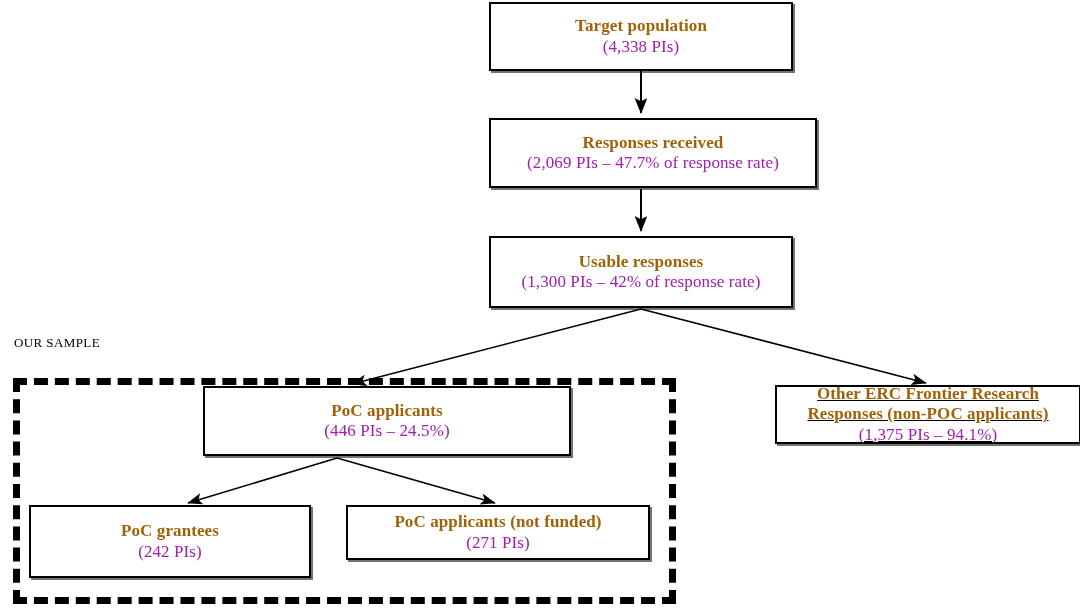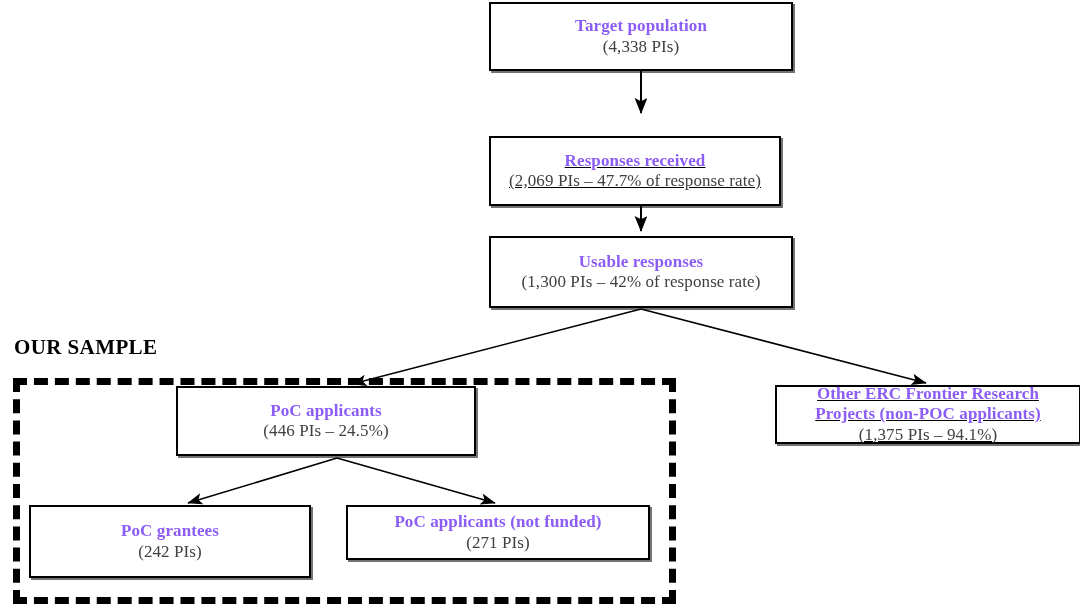--- a/index.html
+++ b/index.html
@@ -31,7 +31,7 @@
   .node .title {
     font-weight: bold;
     font-size: 17px;
-    color: #8b5cf6;
+    color: #a16207;
     letter-spacing: 0.1px;
   }
   .node .sub {

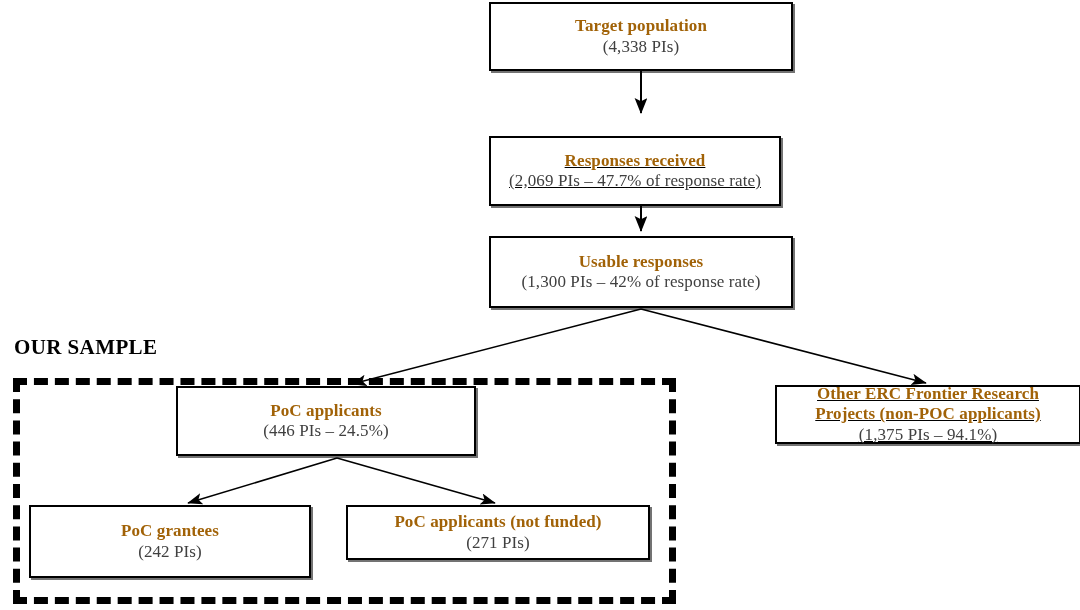--- a/index.html
+++ b/index.html
@@ -37,7 +37,7 @@
   .node .sub {
     font-weight: normal;
     font-size: 17px;
-    color: #404040;
+    color: #a21caf;
     letter-spacing: 0.1px;
   }
   

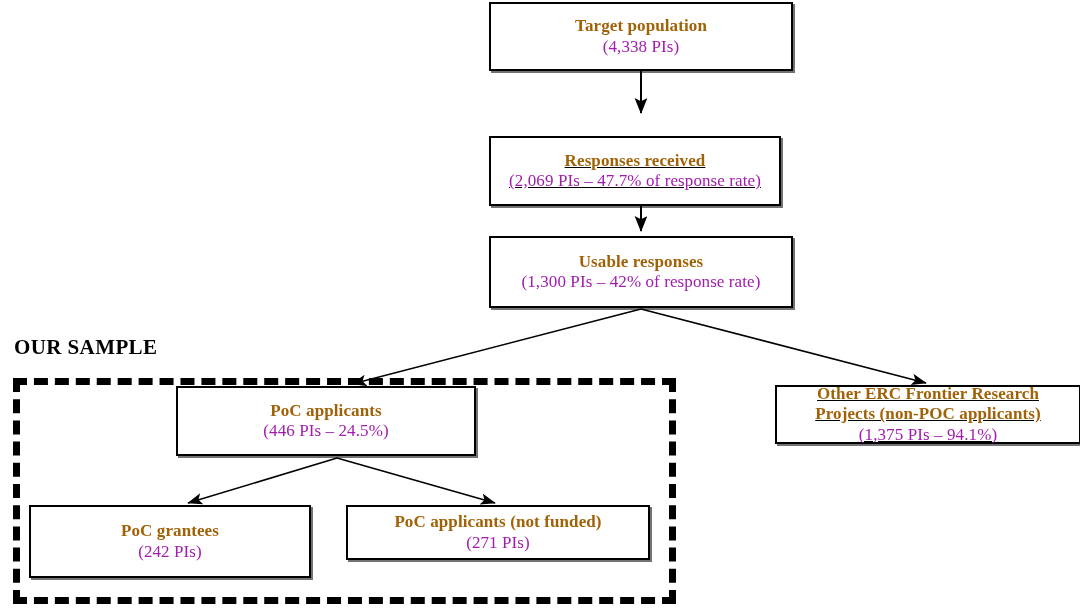--- a/index.html
+++ b/index.html
@@ -106,7 +106,7 @@
     <div class="sub">(4,338 PIs)</div>
   </div>
 
-  <div class="node shadowed" style="left:489px; top:136px; width:292px; height:70px;text-decoration:underline;">
+  <div class="node shadowed" style="left:489px; top:118px; width:328px; height:70px;">
     <div class="title">Responses received</div>
     <div class="sub">(2,069 PIs – 47.7% of response rate)</div>
   </div>

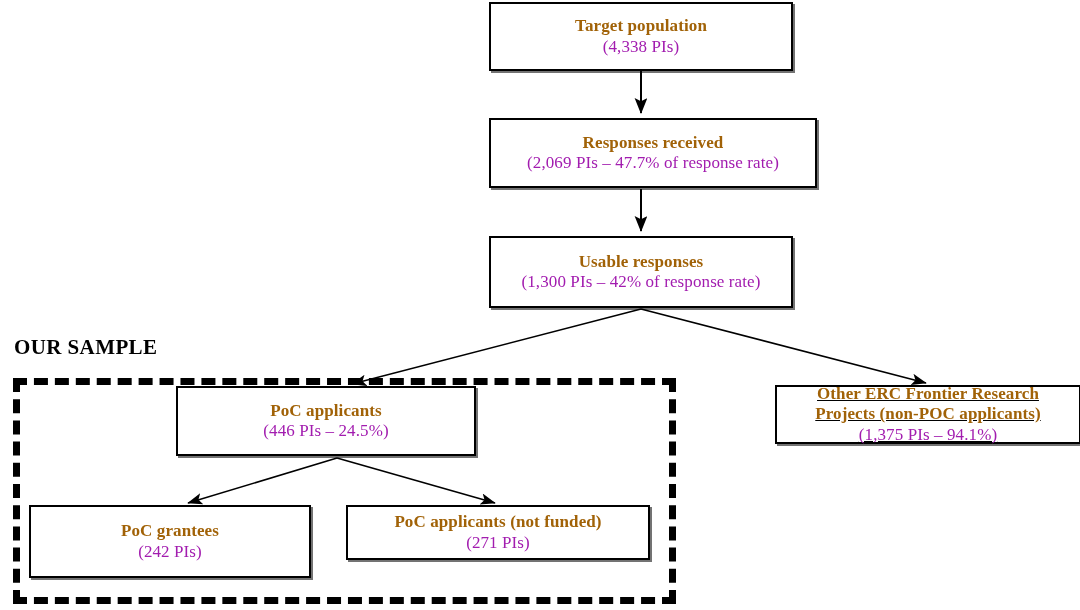--- a/index.html
+++ b/index.html
@@ -61,8 +61,8 @@
   }
   .sample-label {
     position: absolute;
-    font-weight: bold;
-    font-size: 21px;
+    font-weight: normal;
+    font-size: 13px;
     letter-spacing: 0.4px;
     color: #000000;
     z-index: 4;

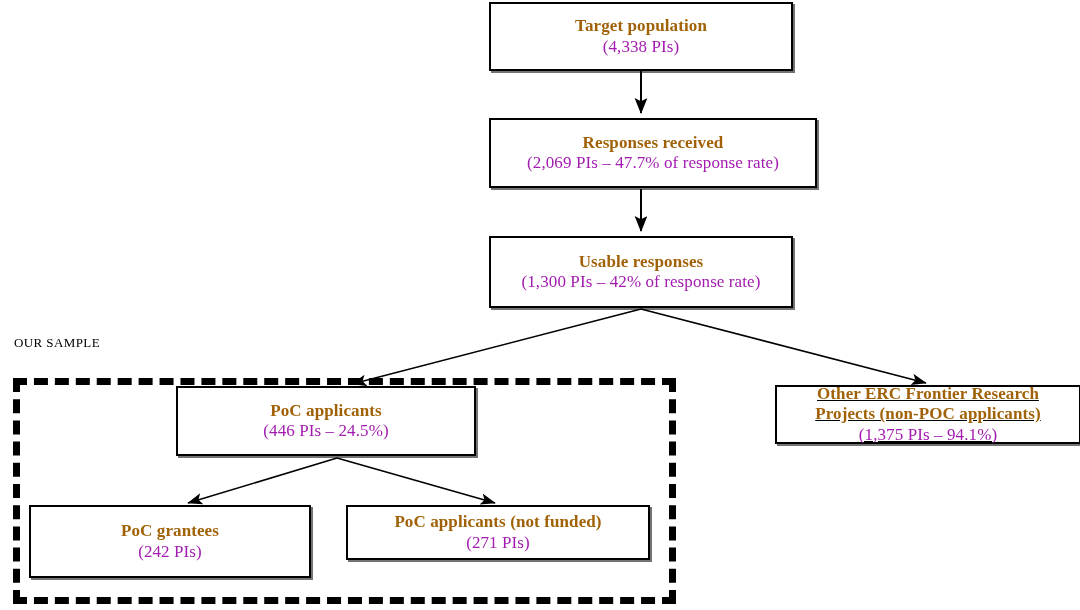--- a/index.html
+++ b/index.html
@@ -116,7 +116,7 @@
     <div class="sub">(1,300 PIs – 42% of response rate)</div>
   </div>
 
-  <div class="node shadowed" style="left:176px; top:386px; width:300px; height:70px;">
+  <div class="node shadowed" style="left:203px; top:386px; width:368px; height:70px;">
     <div class="title">PoC applicants</div>
     <div class="sub">(446 PIs – 24.5%)</div>
   </div>

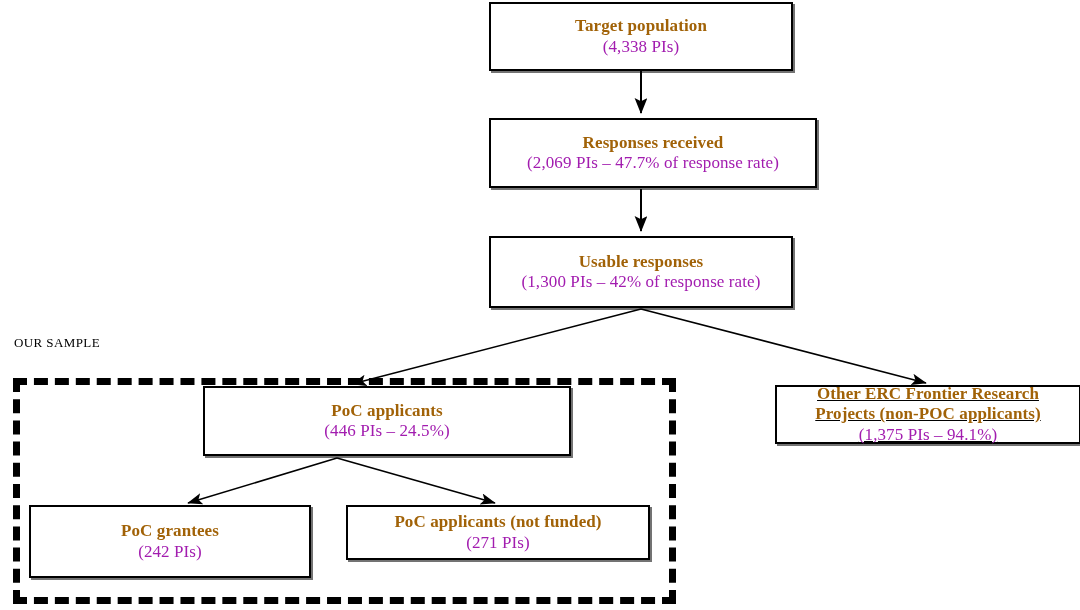--- a/index.html
+++ b/index.html
@@ -123,7 +123,7 @@
 
   <div class="node shadowed" style="left:775px; top:385px; width:306px; height:59px;text-decoration:underline;">
     <div class="title">Other ERC Frontier Research</div>
-    <div class="title">Projects (non-POC applicants)</div>
+    <div class="title">Responses (non-POC applicants)</div>
     <div class="sub">(1,375 PIs – 94.1%)</div>
   </div>
 

